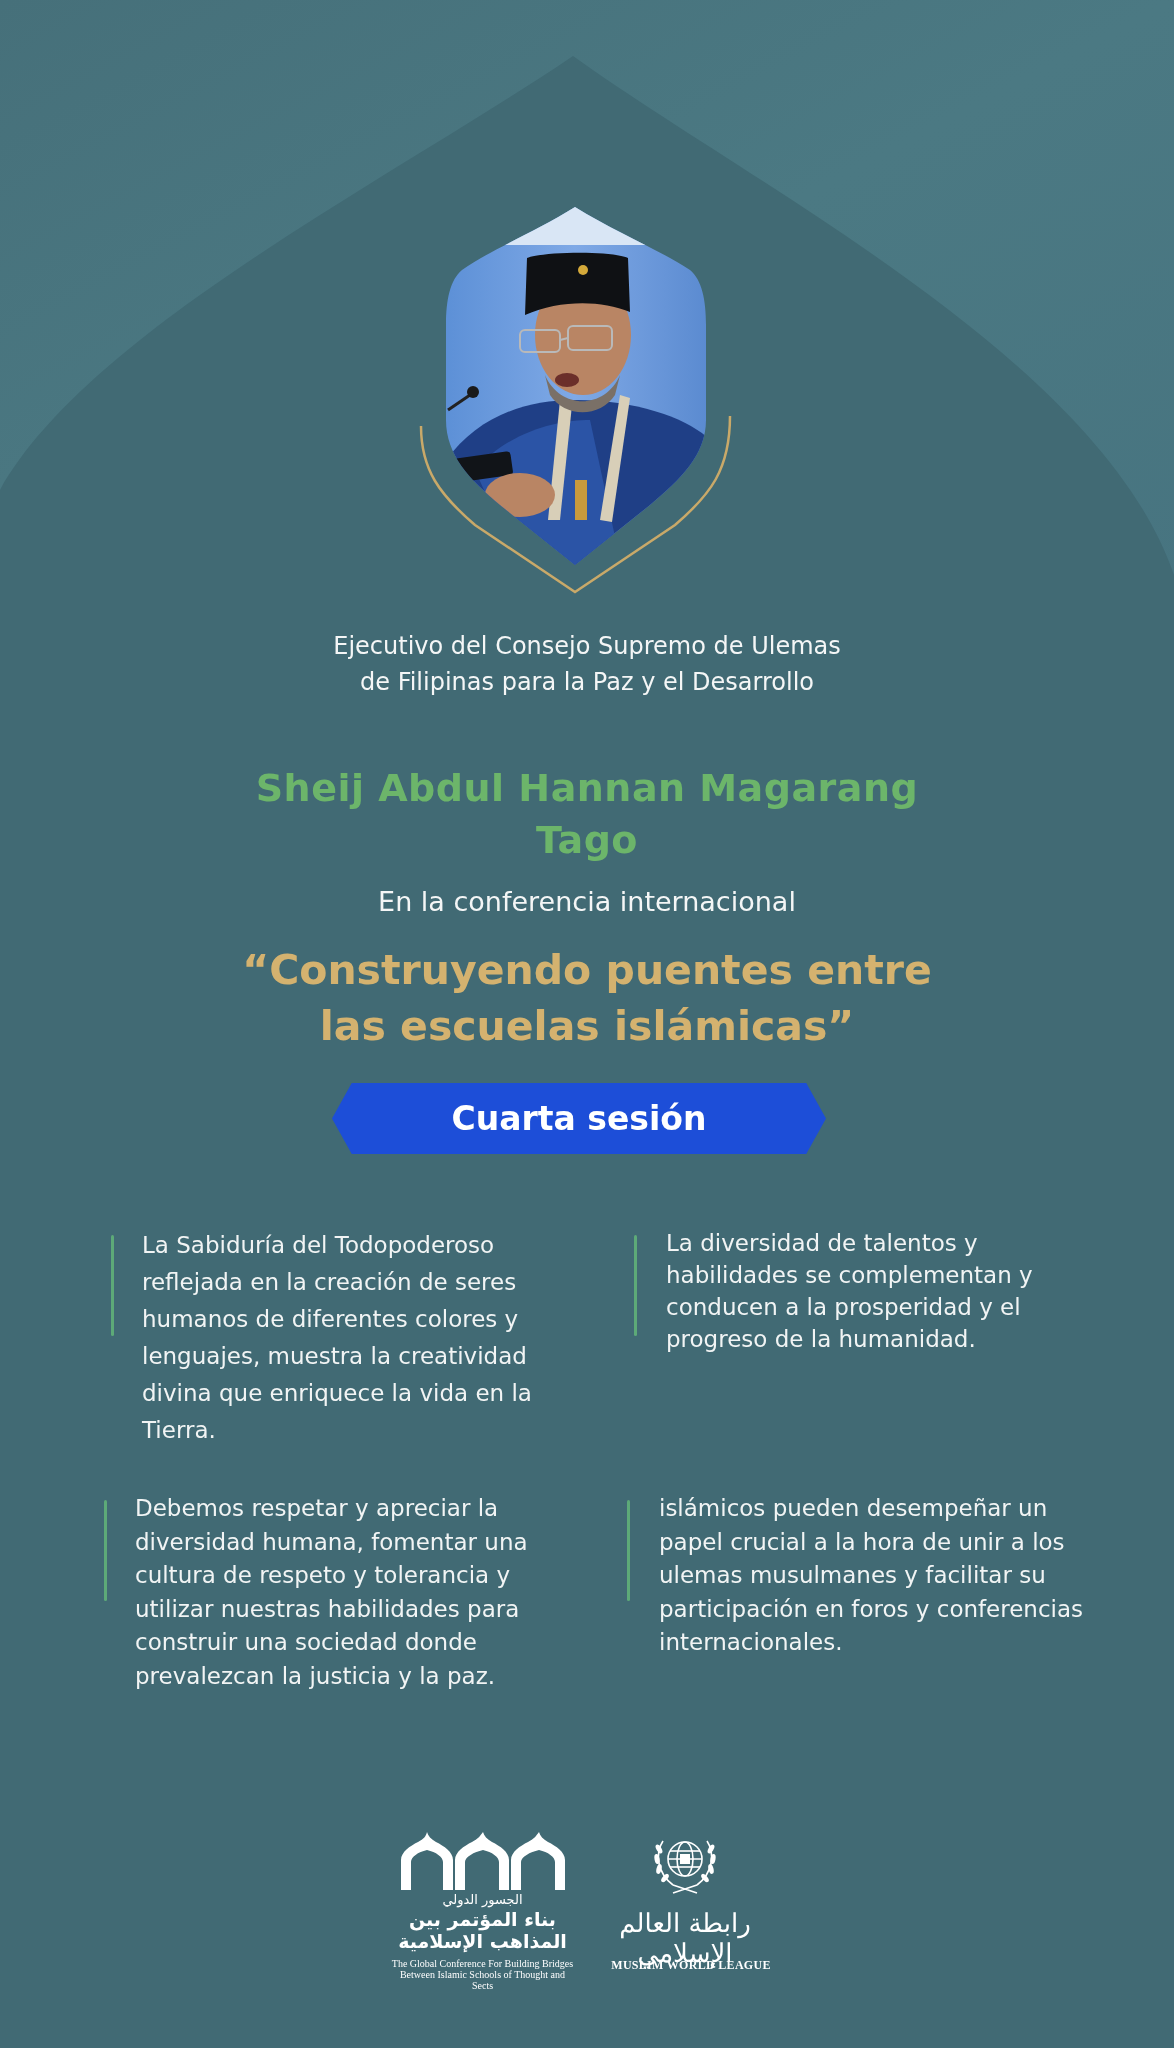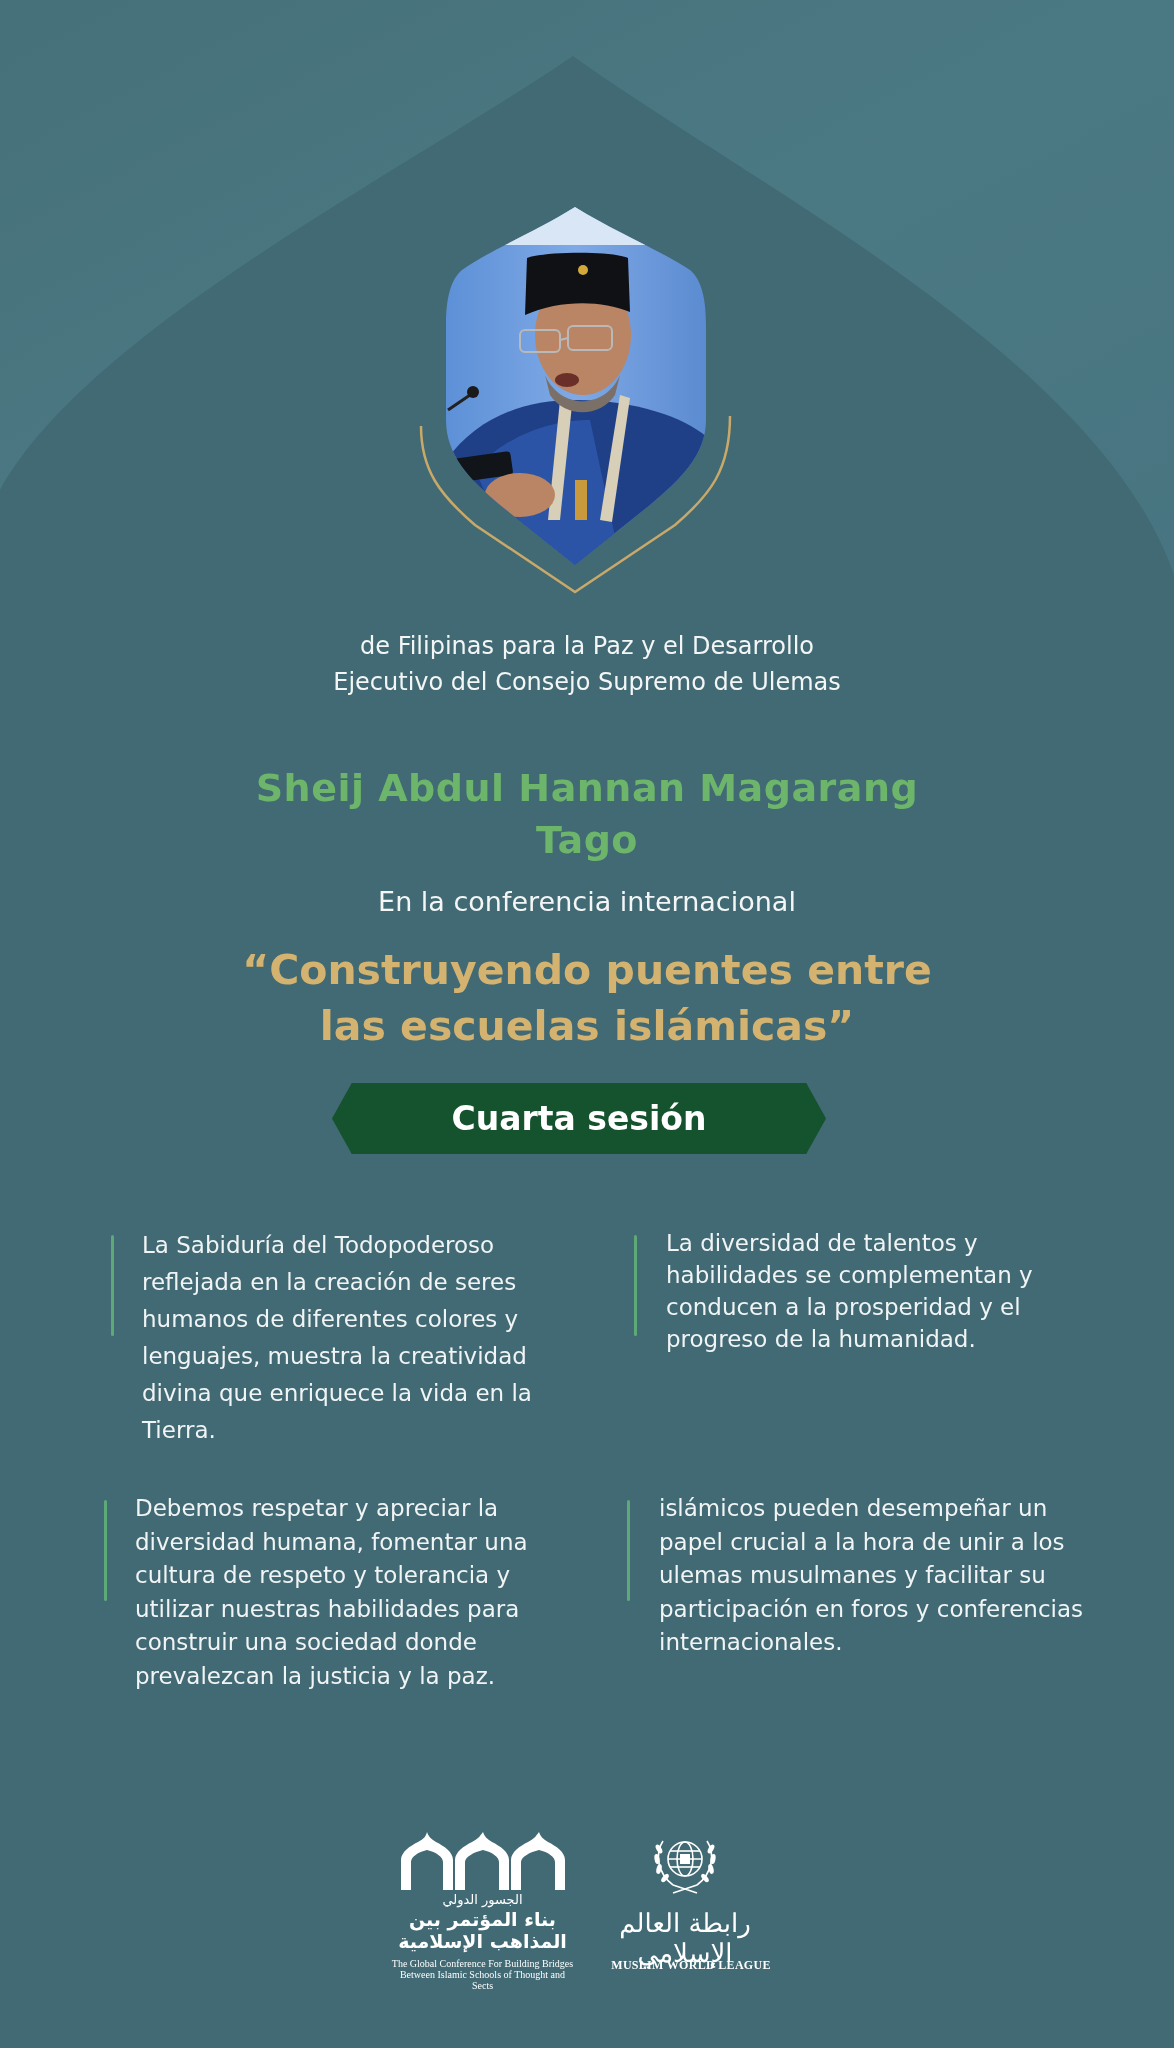--- a/index.html
+++ b/index.html
@@ -183,8 +183,8 @@
 </svg>
 
 <div class="block intro">
+  <span class="line">Ejecutivo del Consejo Supremo de Ulemas</span>
   <span class="line">de Filipinas para la Paz y el Desarrollo</span>
-  <span class="line">Ejecutivo del Consejo Supremo de Ulemas</span>
 </div>
 
 <div class="block speaker">

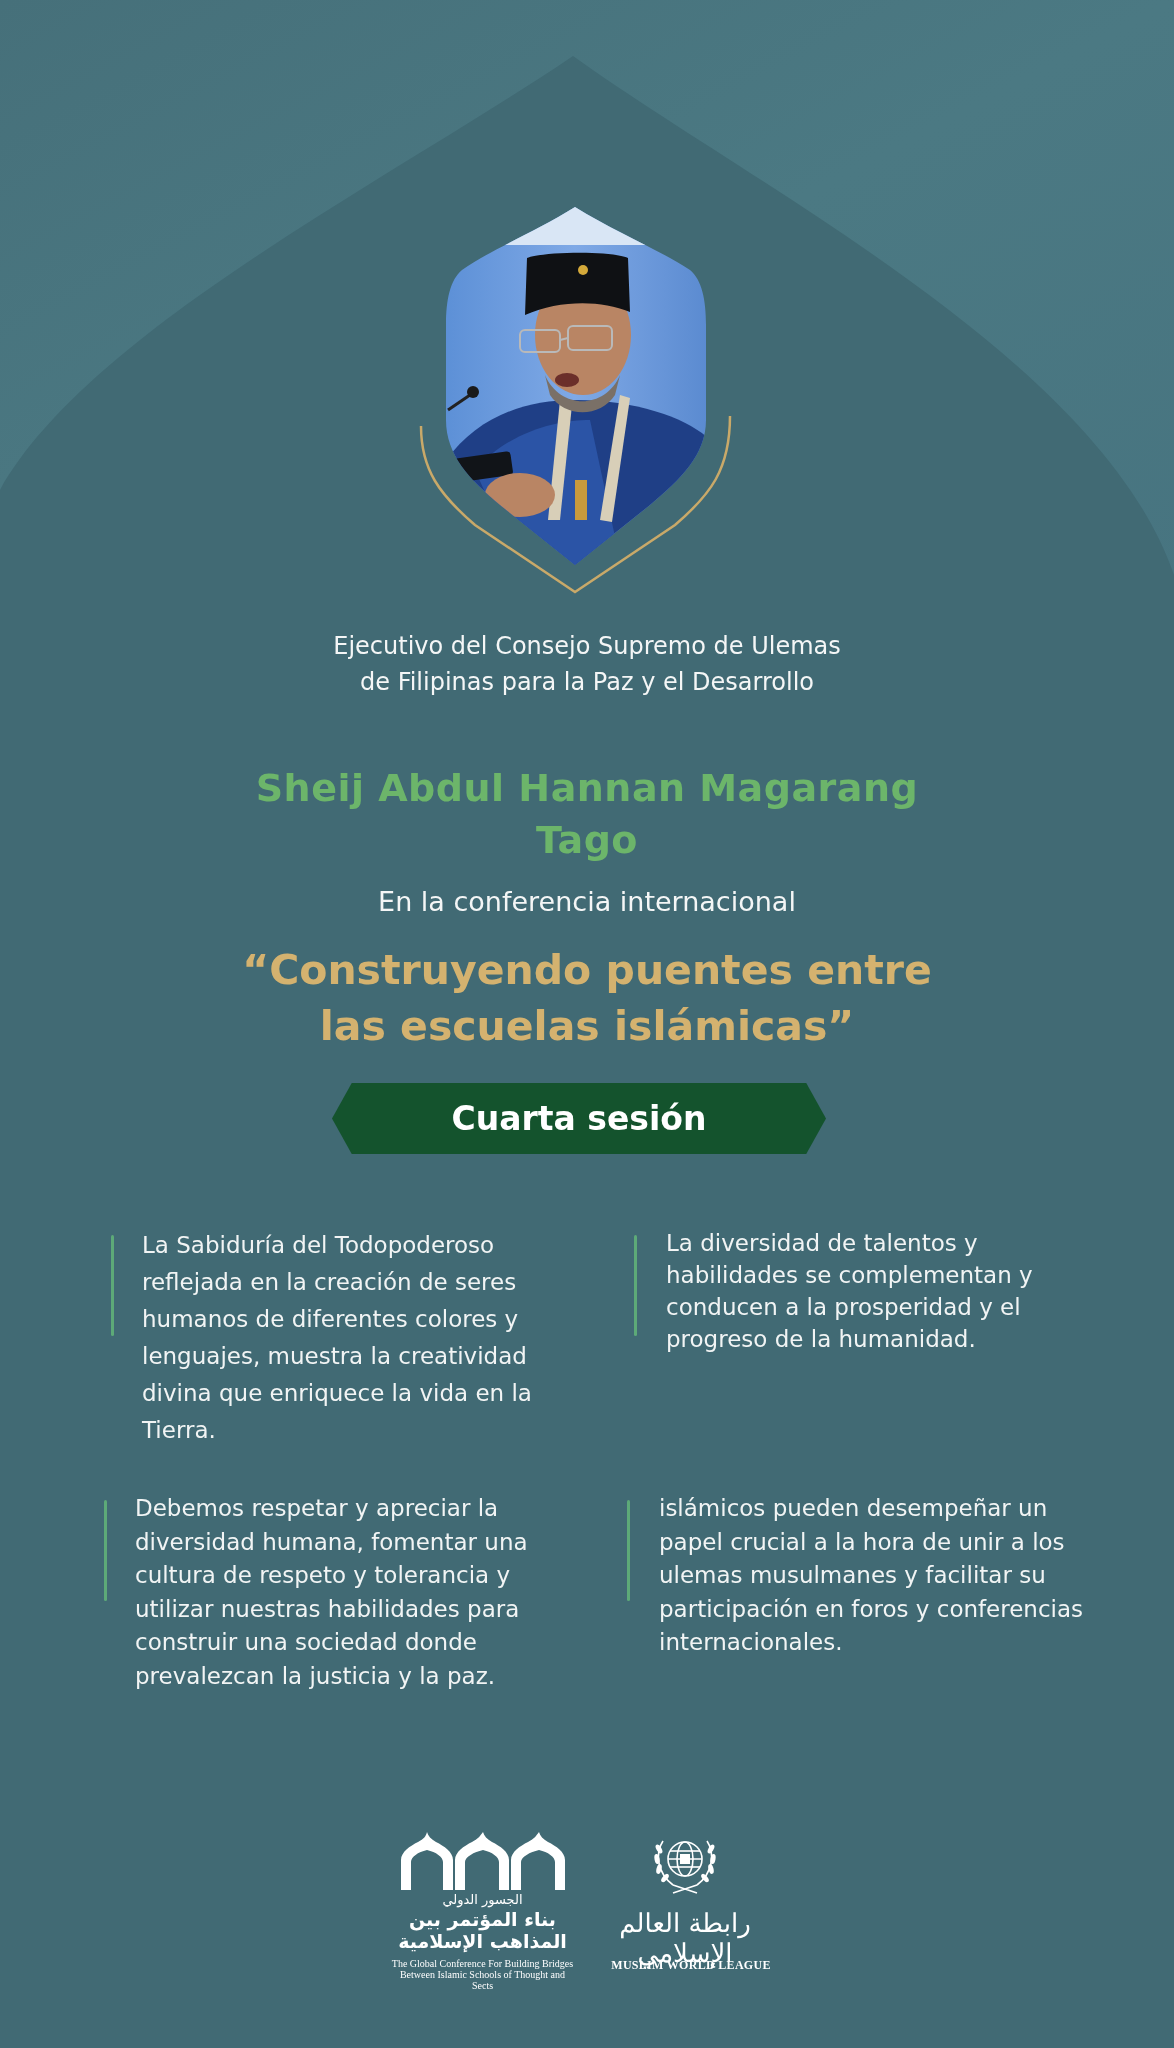--- a/index.html
+++ b/index.html
@@ -55,7 +55,7 @@
     position: absolute;
     left: 332px; top: 1083px;
     width: 494px; height: 71px;
-    background: #14532d;
+    background: #1d4ed8;
     clip-path: polygon(4% 0, 96% 0, 100% 50%, 96% 100%, 4% 100%, 0 50%);
     border-radius: 18px;
     display: flex; align-items: center; justify-content: center;

